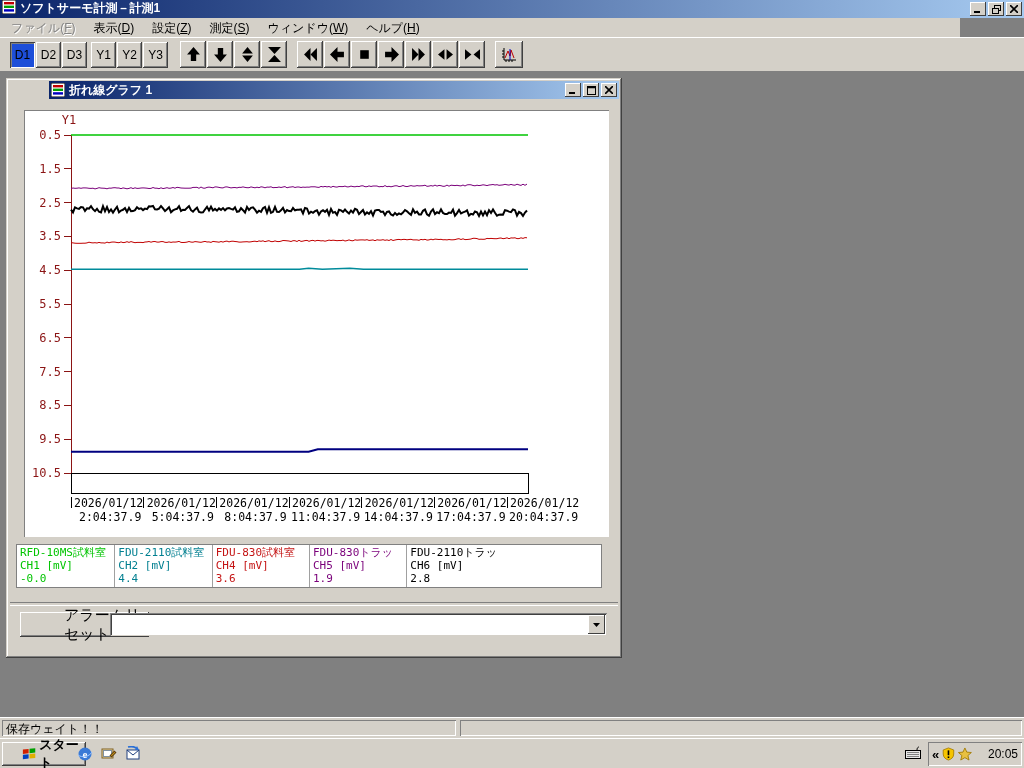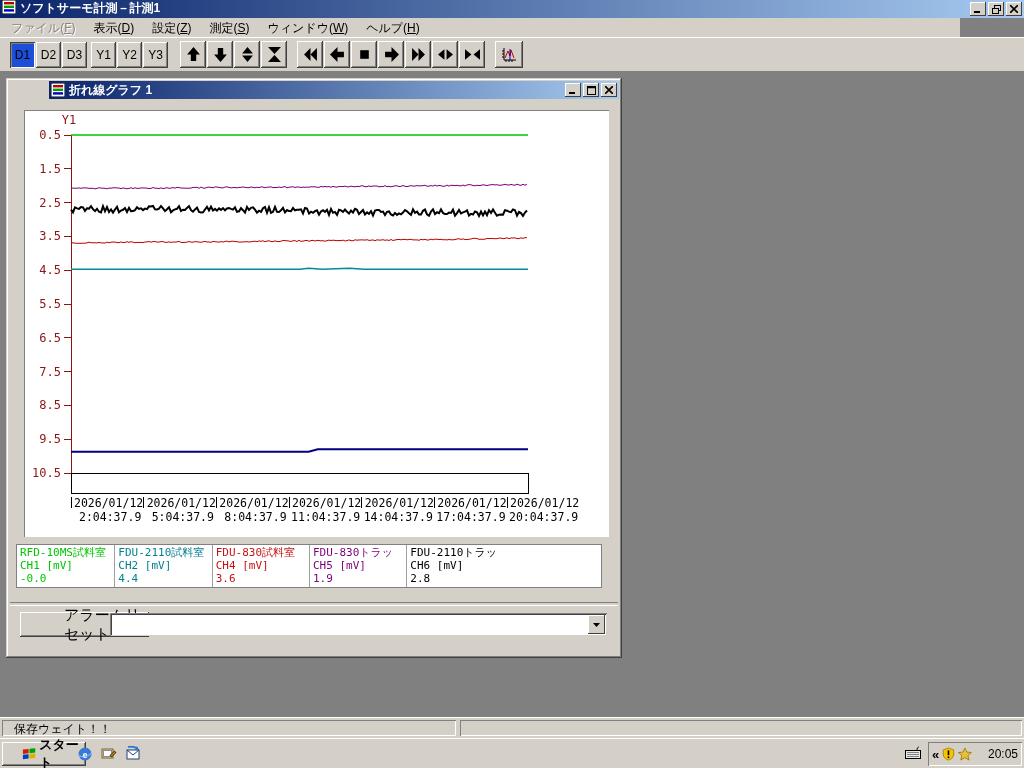--- a/index.html
+++ b/index.html
@@ -71,7 +71,7 @@
   #statusbar{position:absolute;left:0;top:717px;width:1024px;height:21px;background:#d4d0c8;
     border-top:1px solid #ffffff;box-sizing:border-box;}
   .spanel{position:absolute;top:2px;height:16px;box-shadow:inset 1px 1px 0 #808080, inset -1px -1px 0 #ffffff;
-    padding:1px 12px;box-sizing:border-box;white-space:nowrap;}
+    padding:1px 4px;box-sizing:border-box;white-space:nowrap;}
   
   #taskbar{position:absolute;left:0;top:738px;width:1024px;height:30px;background:#d4d0c8;
     border-top:1px solid #ffffff;box-sizing:border-box;}

